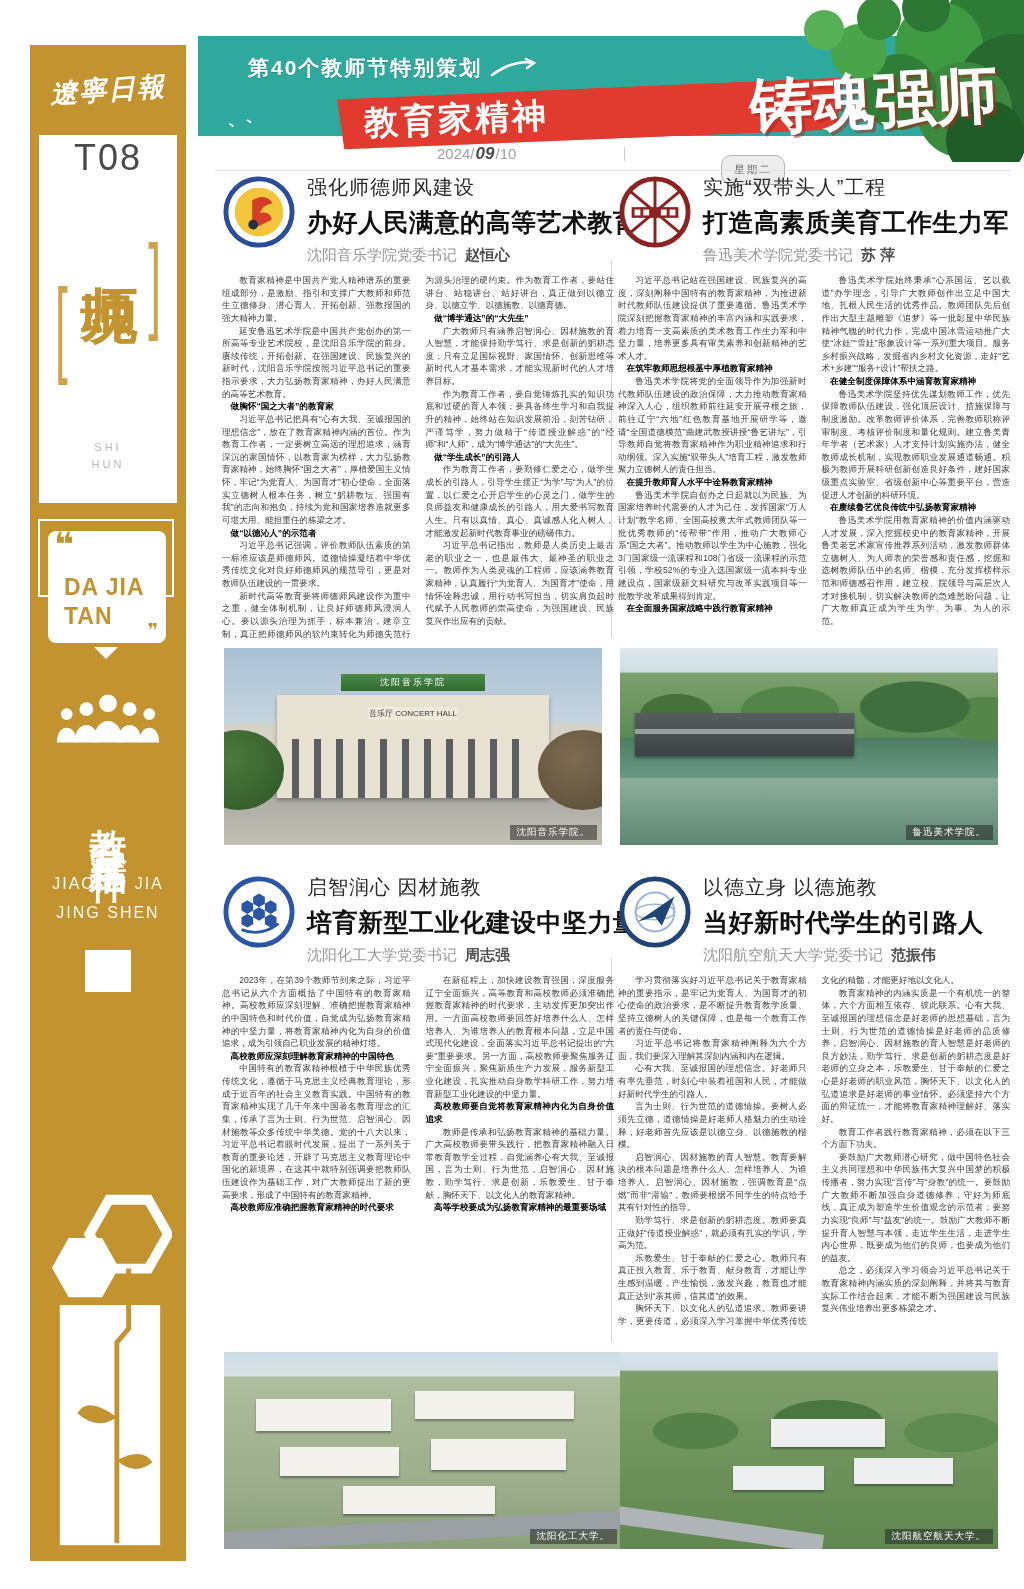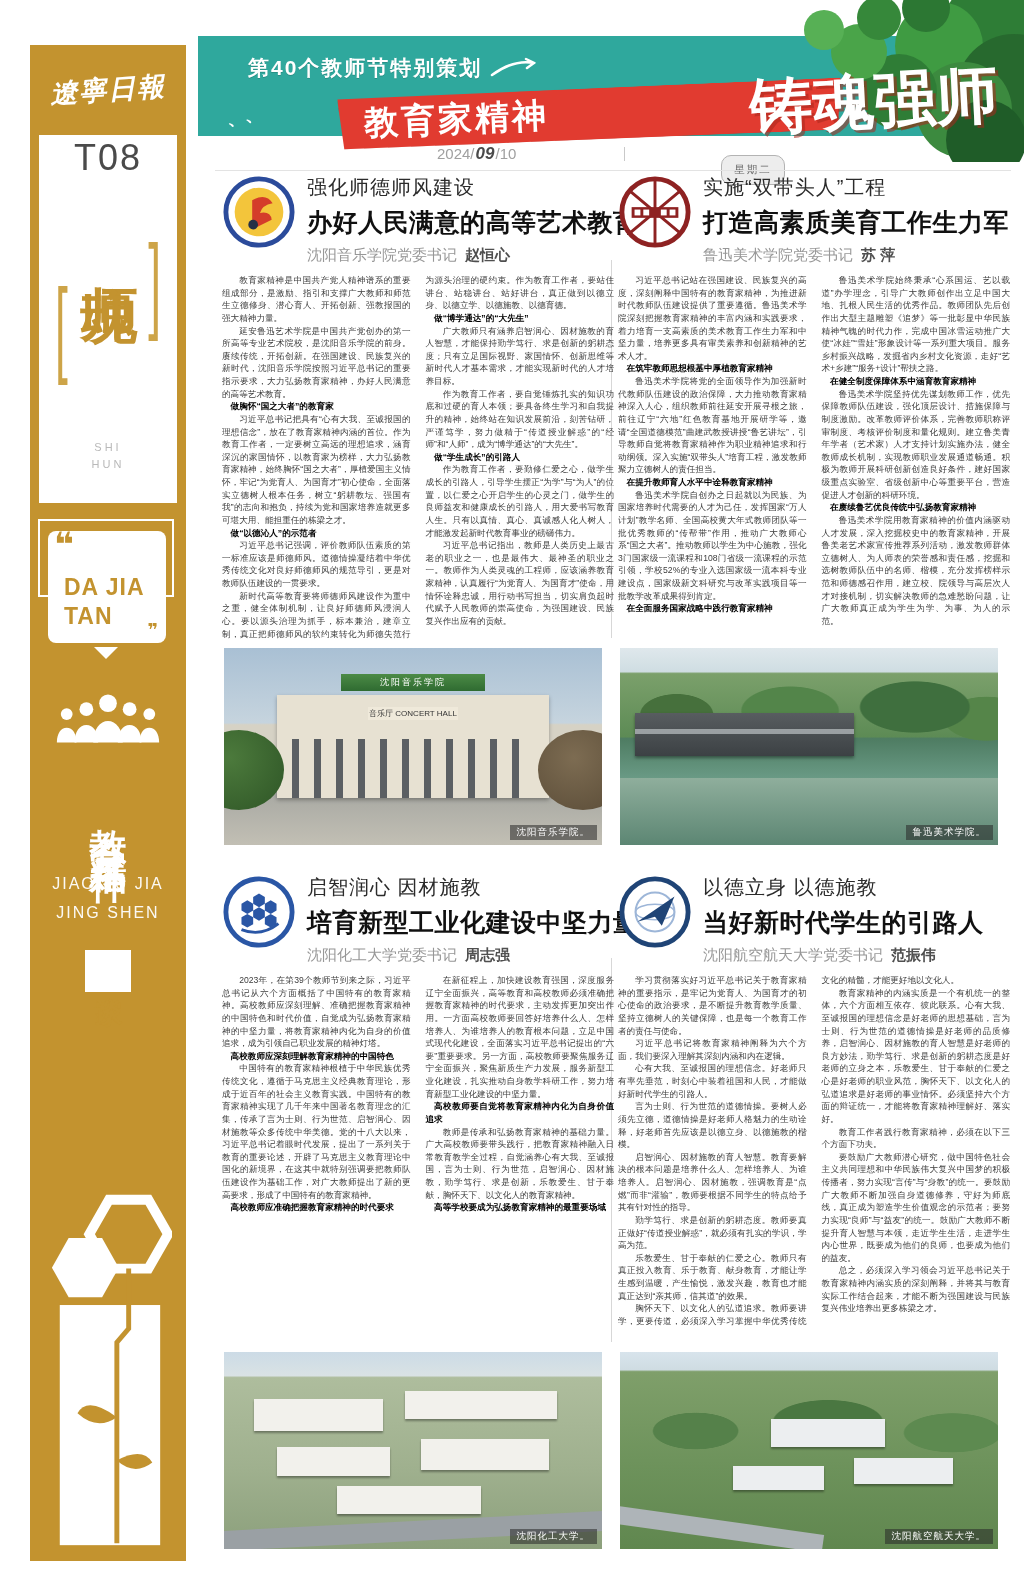--- a/index.html
+++ b/index.html
@@ -106,7 +106,7 @@
   .ph2 .bld:after{content:"";position:absolute;left:0;top:38%;width:100%;height:10%;background:rgba(220,225,228,.55);}
   .ph2 .water{left:0;right:0;bottom:0;height:34%;background:linear-gradient(#8fae9c,#5c8673);}
   
-  .ph3{background:linear-gradient(#ccdbe6 0%,#d9e2e4 12%,#aebd9d 13%,#9fb08e 60%,#8ca07c 100%);}
+  .ph3{background:linear-gradient(#ccdbe6 0%,#d9e2e4 12%,#aebd9d 13%,#9fb08e 60%,#8ca07c 100%);padding-left:20px;}
   .ph3 .b{background:#f2f1ec;box-shadow:0 2px 2px rgba(0,0,0,.35);}
   .ph3 .road{left:-4%;right:-4%;bottom:4%;height:10%;background:#9aa0a4;transform:rotate(-3deg);}
   

